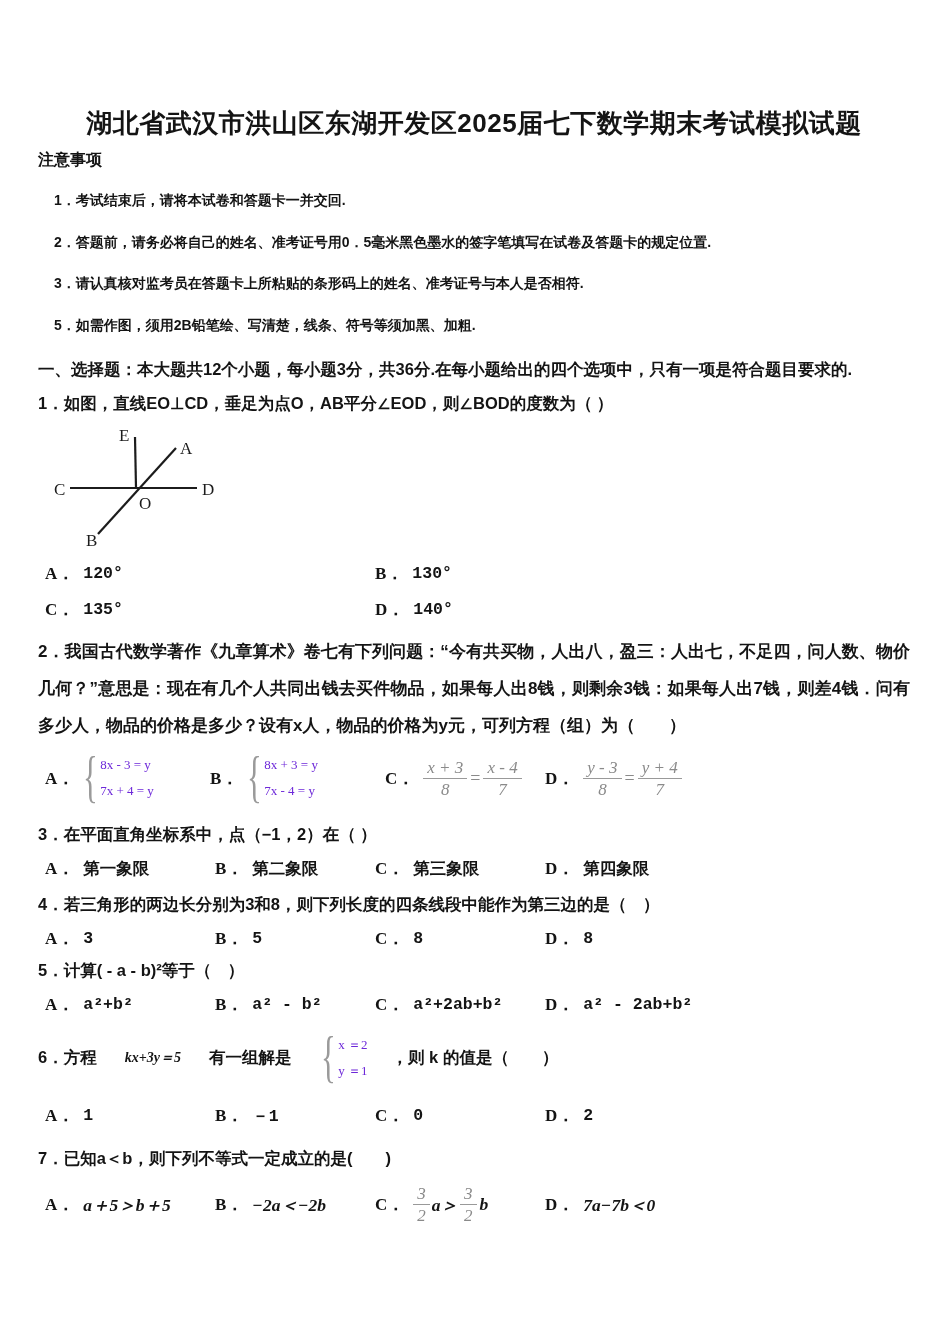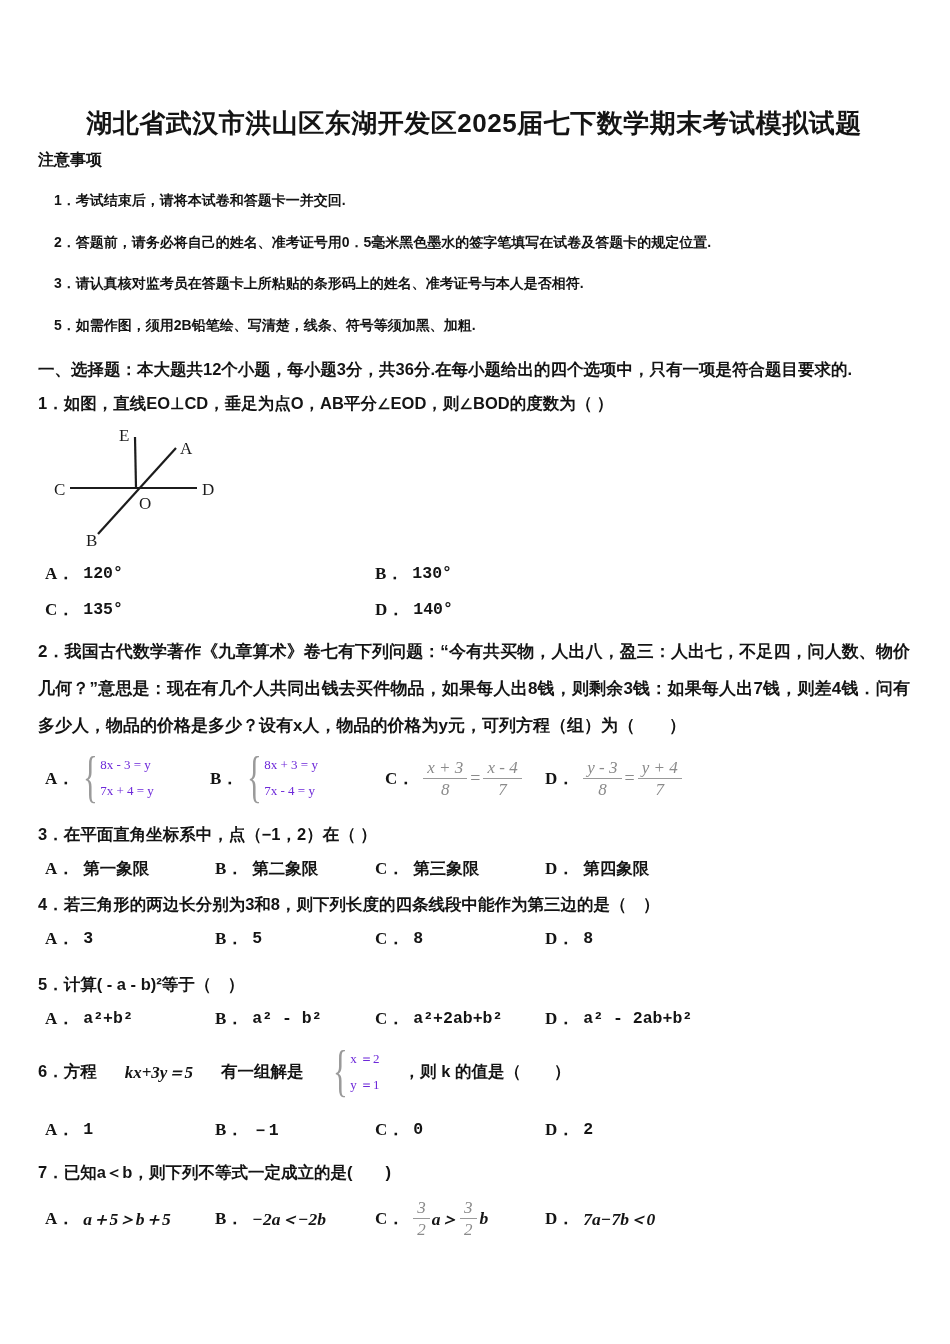--- a/index.html
+++ b/index.html
@@ -199,7 +199,7 @@
     </div>
   </div>
 
-  <p class="qt" style="margin-top:21px;">5．计算( - a - b)²等于（　）</p>
+  <p class="qt" style="margin-top:7px;">5．计算( - a - b)²等于（　）</p>
   <div class="optgrid4">
     <div class="opt">
       <span class="ol">A．</span>

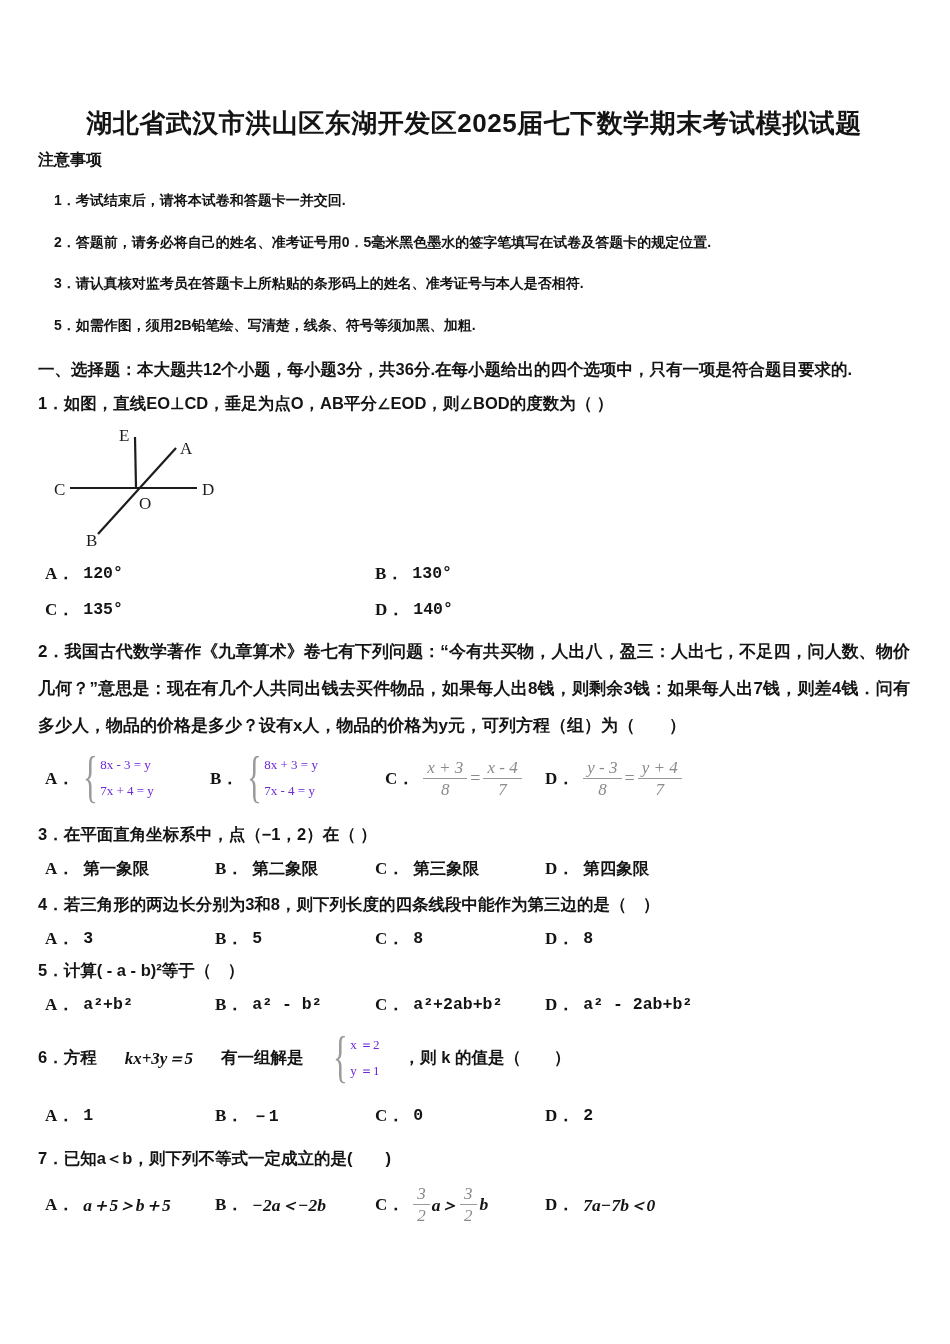--- a/index.html
+++ b/index.html
@@ -58,7 +58,7 @@
 
   .q6row{display:flex;align-items:center;margin-top:16px;padding-left:0px;gap:24px;}
   .q6row .qtxt{font-size:16.5px;font-weight:700;}
-  .q6row .meq{font-family:"Liberation Serif",serif;font-style:italic;font-weight:700;font-size:17px;margin:8px 4px;}
+  .q6row .meq{font-family:"Liberation Serif",serif;font-style:italic;font-weight:700;font-size:14px;margin:8px 4px;}
 
   .q7opts{display:flex;align-items:center;padding-left:7px;margin-top:12px;}
   .mval{font-family:"Liberation Serif",serif;font-style:italic;font-weight:700;font-size:17.5px;white-space:nowrap;}

